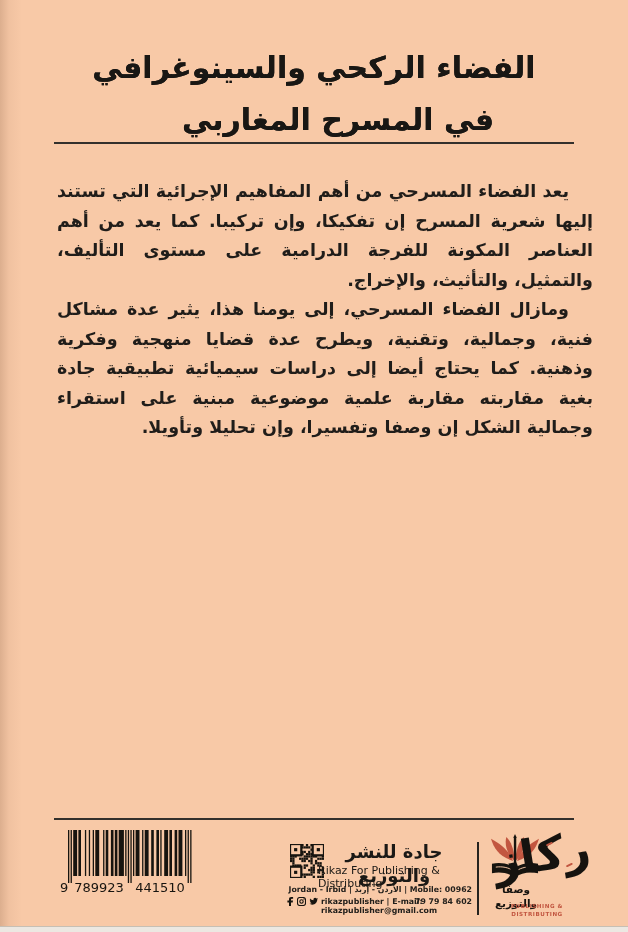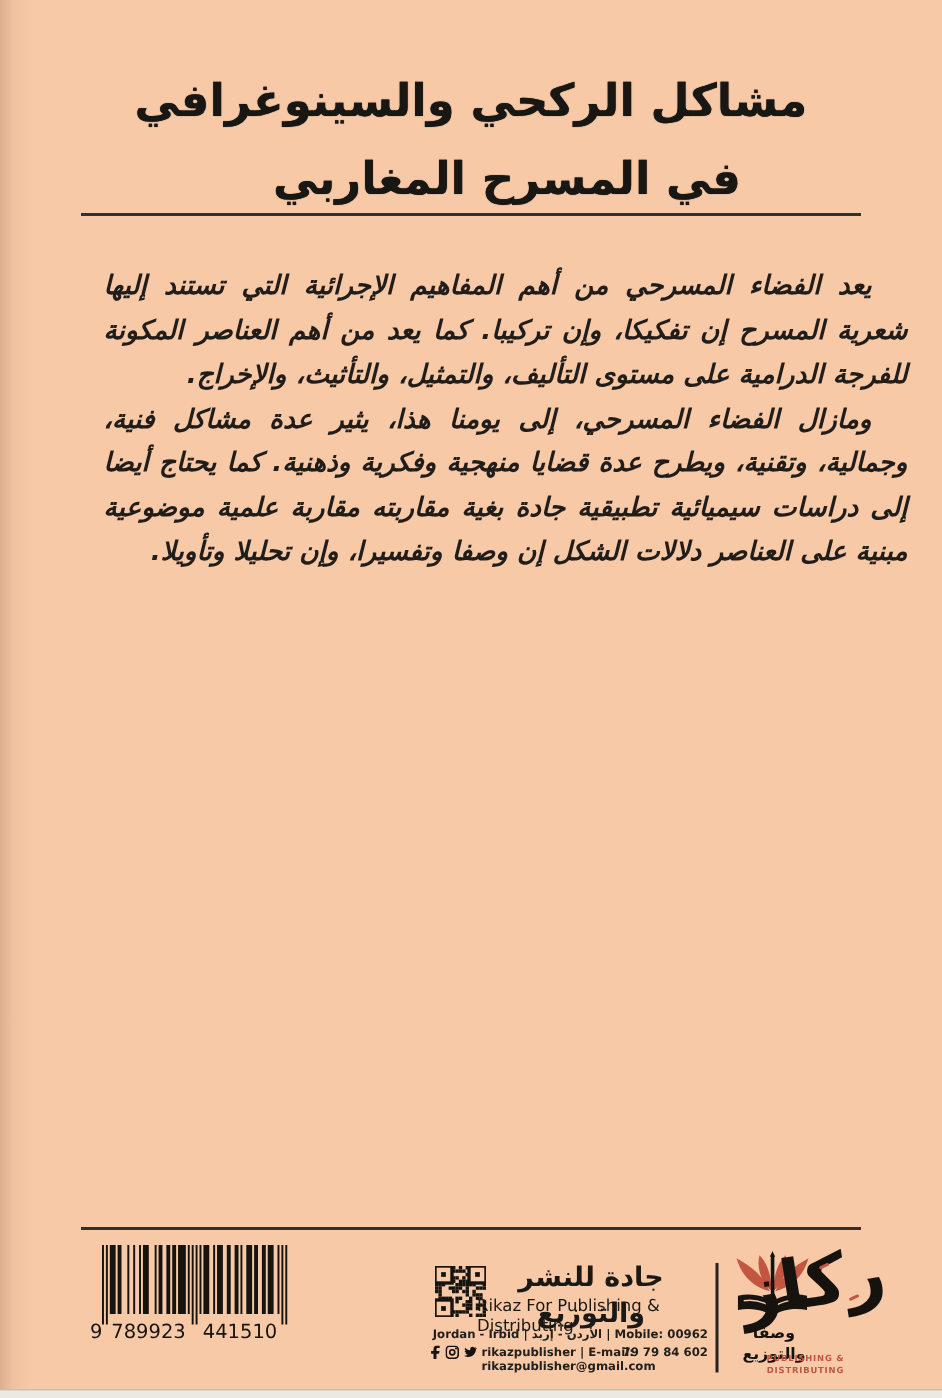--- a/index.html
+++ b/index.html
@@ -62,7 +62,7 @@
 <div class="abs edge-left"></div>
 <div class="abs edge-bottom"></div>
 
-<div class="abs title-line title-1">مشاكل الركحي والسينوغرافي</div>
+<div class="abs title-line title-1">الفضاء الركحي والسينوغرافي</div>
 <div class="abs title-line title-2">في المسرح المغاربي</div>
 <div class="abs rule rule-top"></div>
 

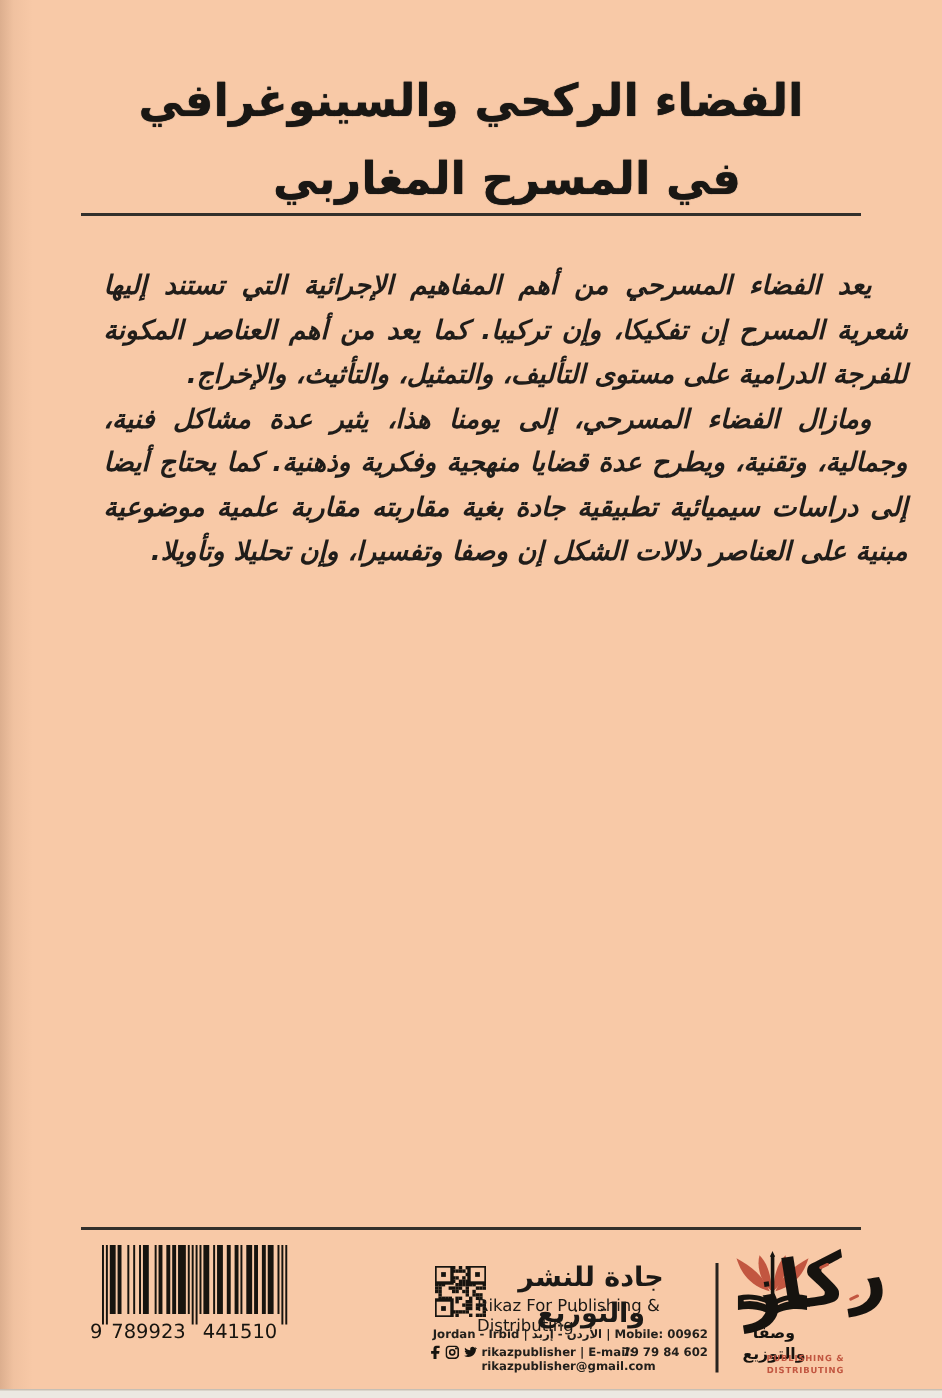--- a/index.html
+++ b/index.html
@@ -24,9 +24,9 @@
   .rule-top{top:142px;}
   .rule-bottom{top:818px;}
   
-  .synopsis{left:69px;top:177px;width:536px;direction:rtl;
+  .synopsis{left:57px;top:177px;width:536px;direction:rtl;
     font-size:17.5px;font-weight:bold;line-height:29.5px;color:#201d1a;
-    text-align:justify;font-style:italic;}
+    text-align:justify;}
   .synopsis p{margin:0;text-indent:24px;}
   
   .barcode{left:56px;top:830px;width:140px;height:66px;}

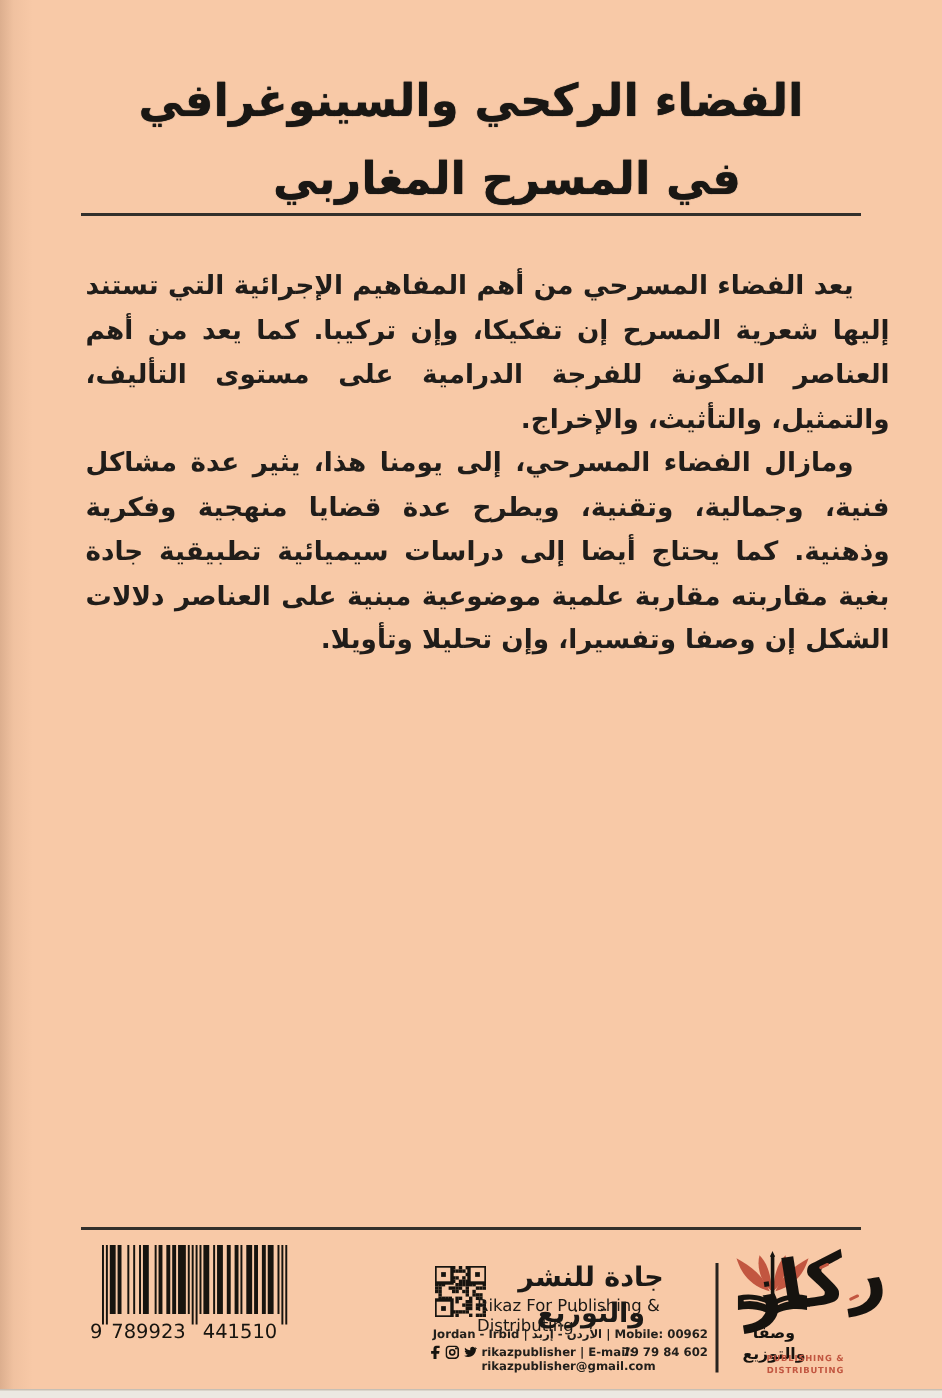--- a/index.html
+++ b/index.html
@@ -68,7 +68,7 @@
 
 <div class="abs synopsis">
   <p>يعد الفضاء المسرحي من أهم المفاهيم الإجرائية التي تستند إليها شعرية المسرح إن تفكيكا، وإن تركيبا. كما يعد من أهم العناصر المكونة للفرجة الدرامية على مستوى التأليف، والتمثيل، والتأثيث، والإخراج.</p>
-  <p>ومازال الفضاء المسرحي، إلى يومنا هذا، يثير عدة مشاكل فنية، وجمالية، وتقنية، ويطرح عدة قضايا منهجية وفكرية وذهنية. كما يحتاج أيضا إلى دراسات سيميائية تطبيقية جادة بغية مقاربته مقاربة علمية موضوعية مبنية على العناصر دلالات الشكل إن وصفا وتفسيرا، وإن تحليلا وتأويلا.</p>
+  <p>ومازال الفضاء المسرحي، إلى يومنا هذا، يثير عدة مشاكل فنية، وجمالية، وتقنية، ويطرح عدة قضايا منهجية وفكرية وذهنية. كما يحتاج أيضا إلى دراسات سيميائية تطبيقية جادة بغية مقاربته مقاربة علمية موضوعية مبنية على استقراء وجمالية الشكل إن وصفا وتفسيرا، وإن تحليلا وتأويلا.</p>
 </div>
 
 <div class="abs rule rule-bottom"></div>

